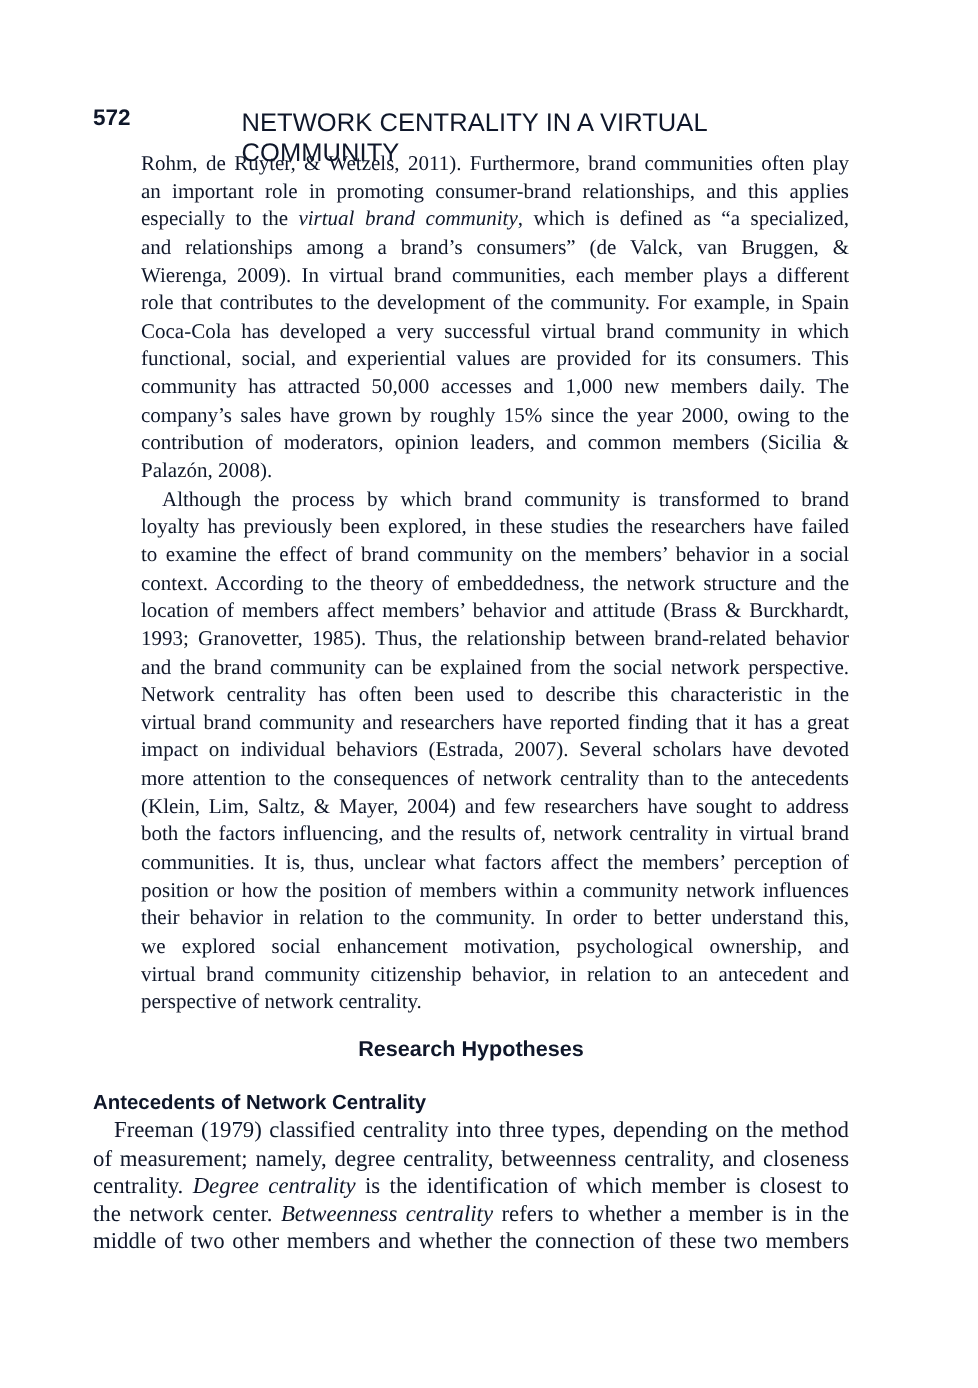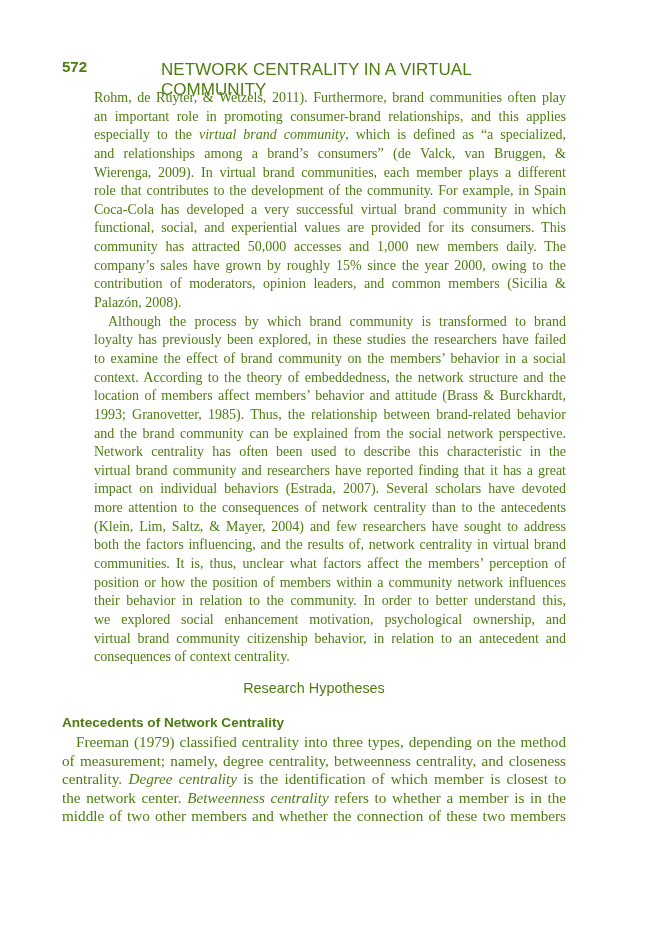--- a/index.html
+++ b/index.html
@@ -4,7 +4,7 @@
   <style>
     html, body { margin: 0; padding: 0; background: #ffffff; }
     body { width: 652px; height: 925px; position: relative; overflow: hidden; }
-    .page { position: absolute; left: 62px; top: 58px; width: 504px; color: #4d7c0f; }
+    .page { position: absolute; left: 62px; top: 70px; width: 504px; color: #0f172a; }
     .running-head { position: relative; height: 22px; font-family: "Liberation Sans", sans-serif; }
     .page-num { position: absolute; left: 0; top: 0; font-weight: bold; font-size: 15px; }
     .head-title { position: absolute; left: 99px; top: 2px; font-size: 17px; letter-spacing: 0.05px; }

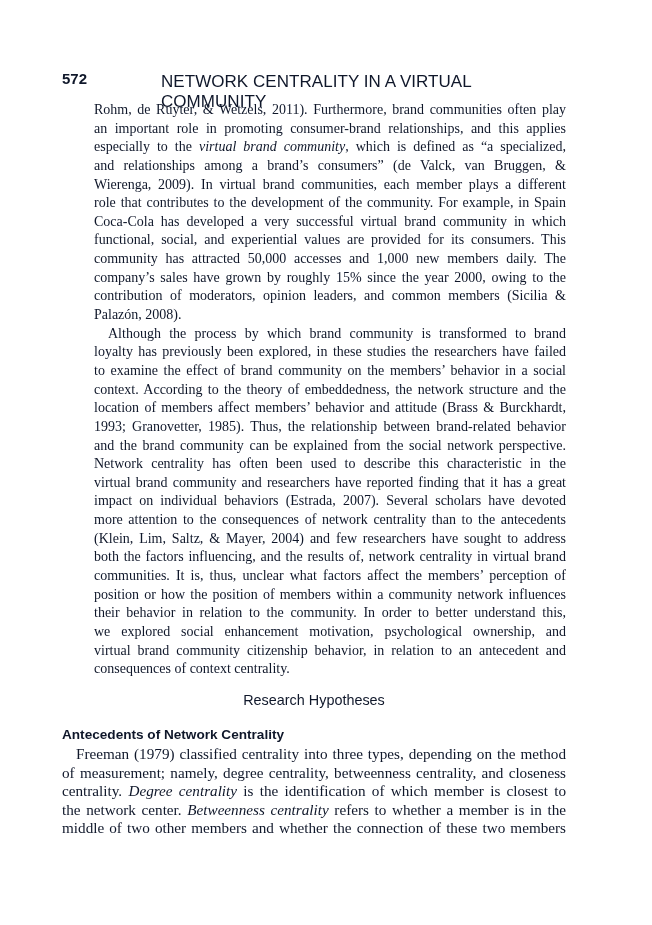--- a/index.html
+++ b/index.html
@@ -61,7 +61,7 @@
       <span class="ln">their behavior in relation to the community. In order to better understand this,</span>
       <span class="ln">we explored social enhancement motivation, psychological ownership, and</span>
       <span class="ln">virtual brand community citizenship behavior, in relation to an antecedent and</span>
-      <span class="ln last">consequences of context centrality.</span>
+      <span class="ln last">perspective of network centrality.</span>
     </div>
   </div>
 

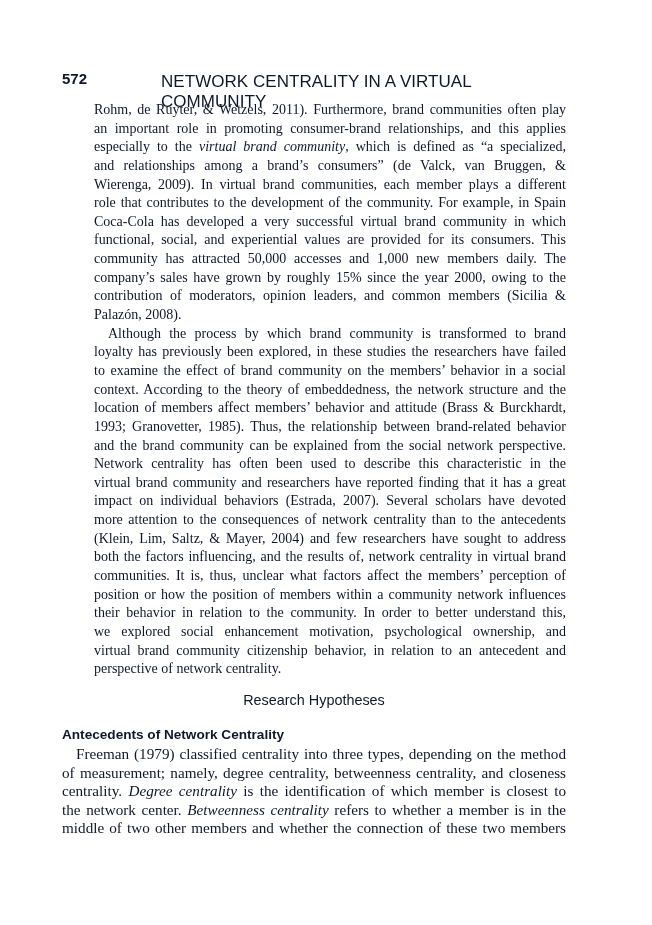--- a/index.html
+++ b/index.html
@@ -13,7 +13,7 @@
     .ln.last { text-align-last: left; font-family: Liberation Serif, serif; }
     .ln.indent { text-indent: 14px; }
     .ln span { white-space: normal; }
-    .section-title { font-family: "Liberation Sans", sans-serif; font-weight: normal; font-size: 14.4px; text-align: center; margin-top: 13px; height: 18px; }
+    .section-title { font-family: "Liberation Sans", sans-serif; font-weight: bold; font-size: 14.4px; text-align: center; margin-top: 13px; height: 18px; }
     .subsection-title { font-family: "Liberation Sans", sans-serif; font-weight: bold; font-size: 13.6px; margin-top: 16px; height: 18px; line-height: 18px; }
     .body2 { font-family: "Liberation Serif", serif; font-size: 15.2px; line-height: 18.65px; margin-top: 1px; }
     i { font-style: italic; }

